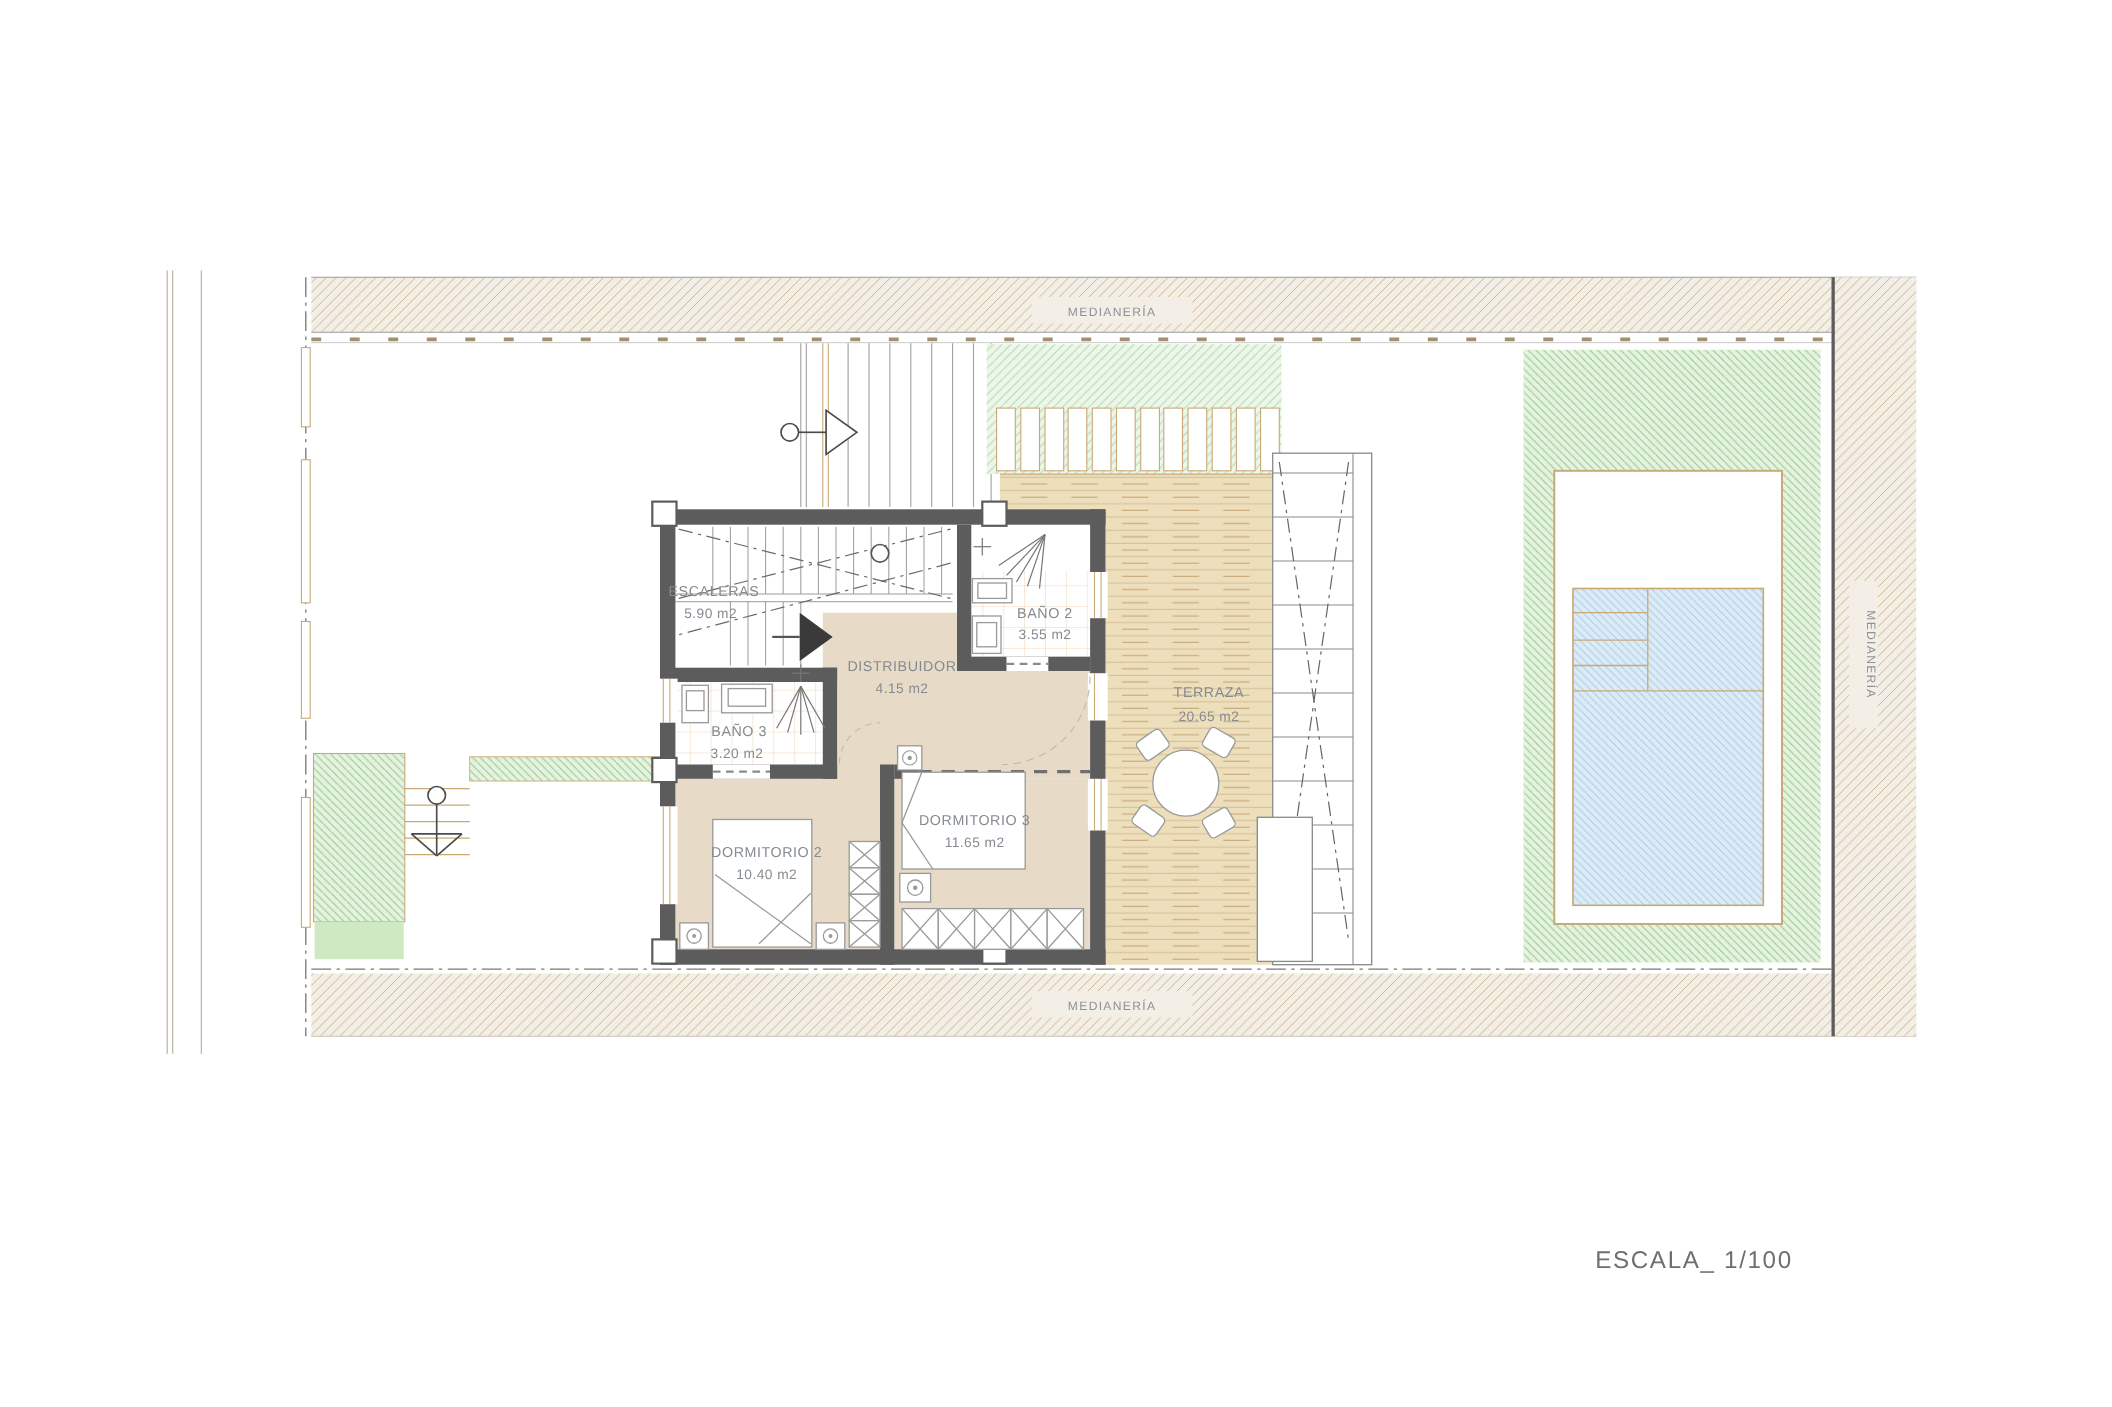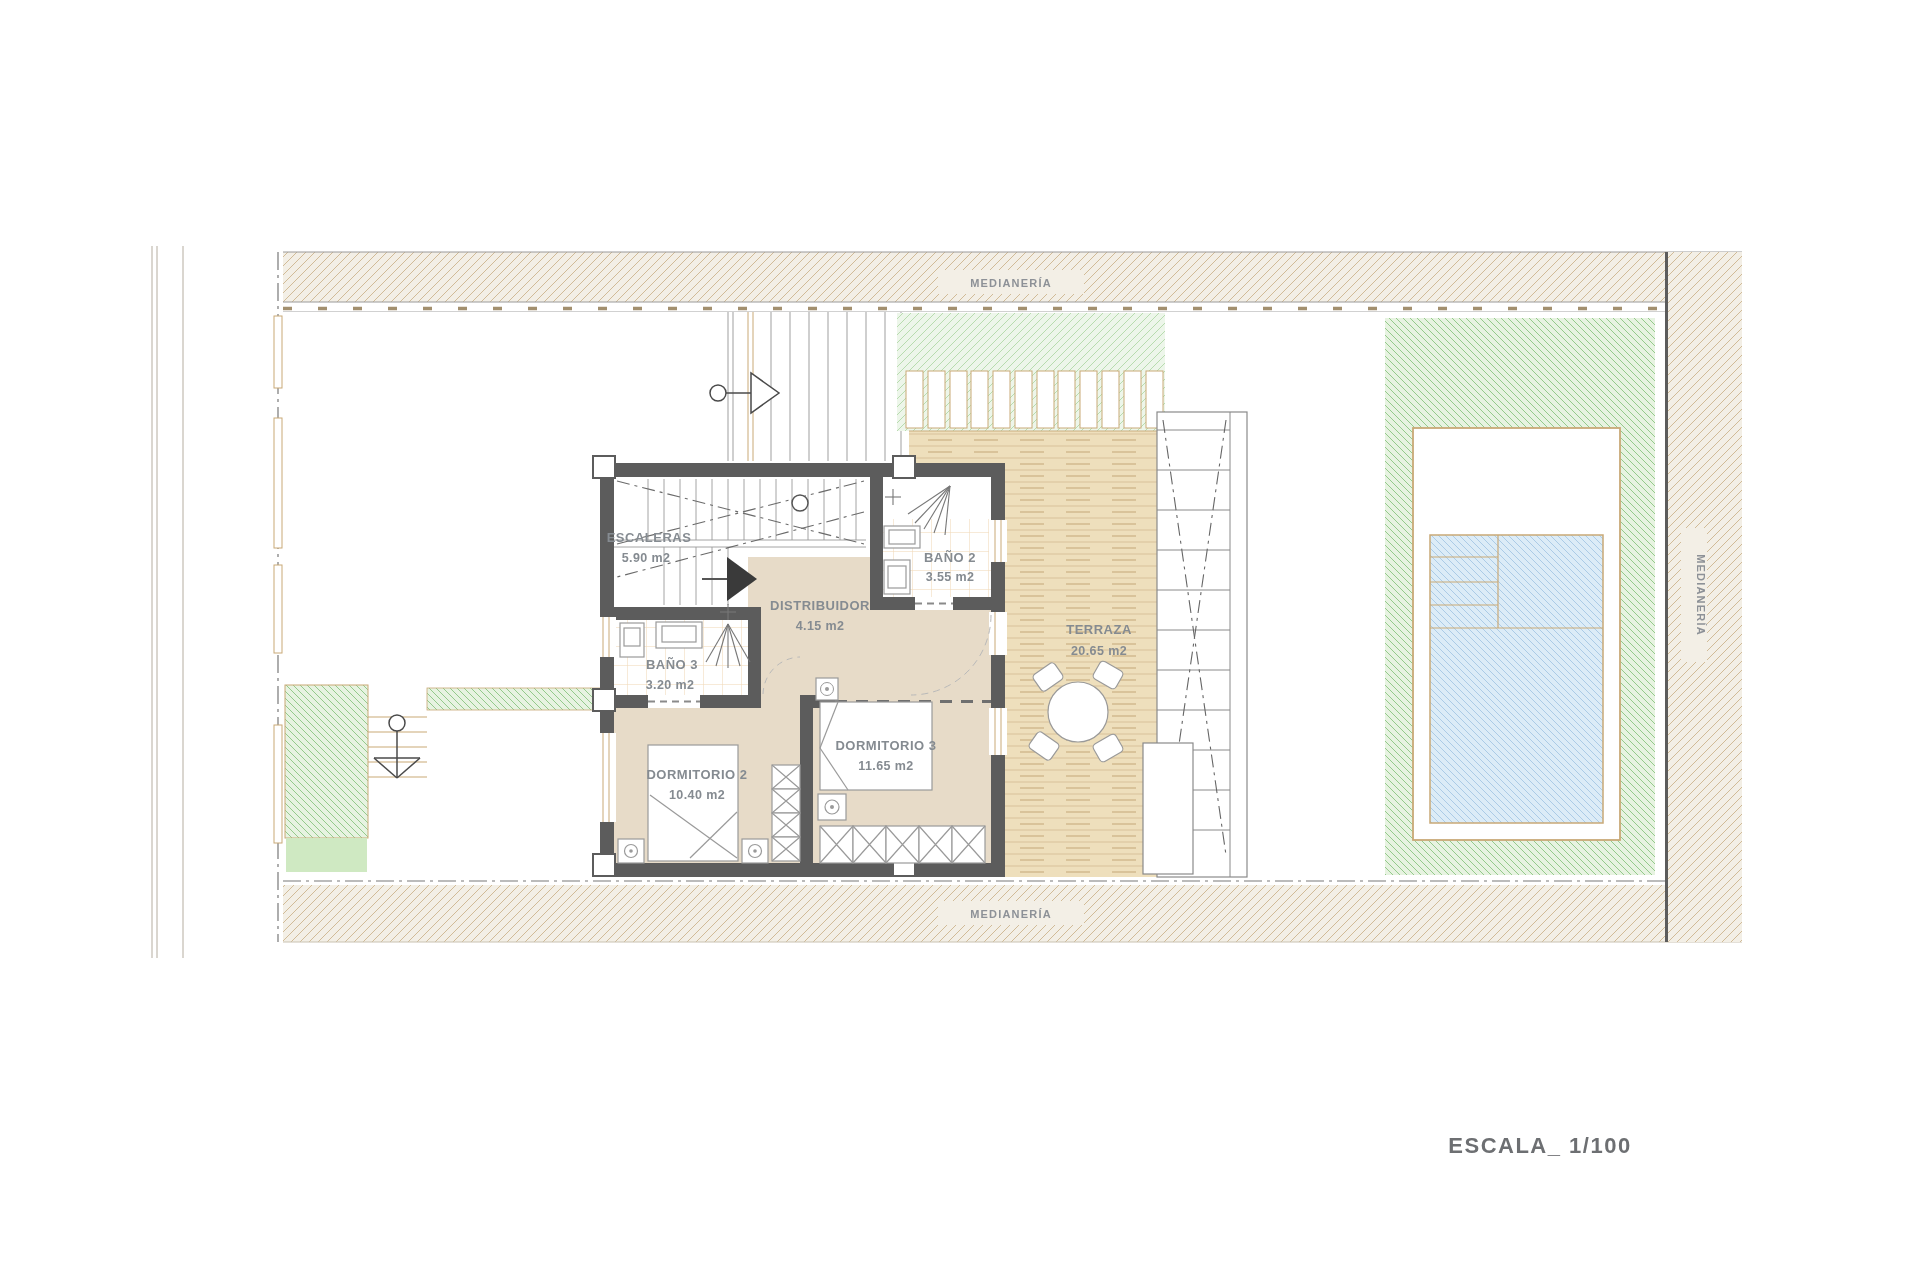--- a/index.html
+++ b/index.html
@@ -4,7 +4,7 @@
 <style>
   html,body{margin:0;padding:0;background:#ffffff;}
   .page{position:relative;width:1920px;height:1279px;background:#fff;overflow:hidden;
-        font-family:"Liberation Sans", sans-serif;font-weight:bold;}
+        font-family:"Liberation Sans", sans-serif;}
   svg{position:absolute;left:0;top:0;}
   text{font-family:"Liberation Sans", sans-serif;}
   .room-name{font-size:13px;letter-spacing:.5px;fill:#858b91;}

